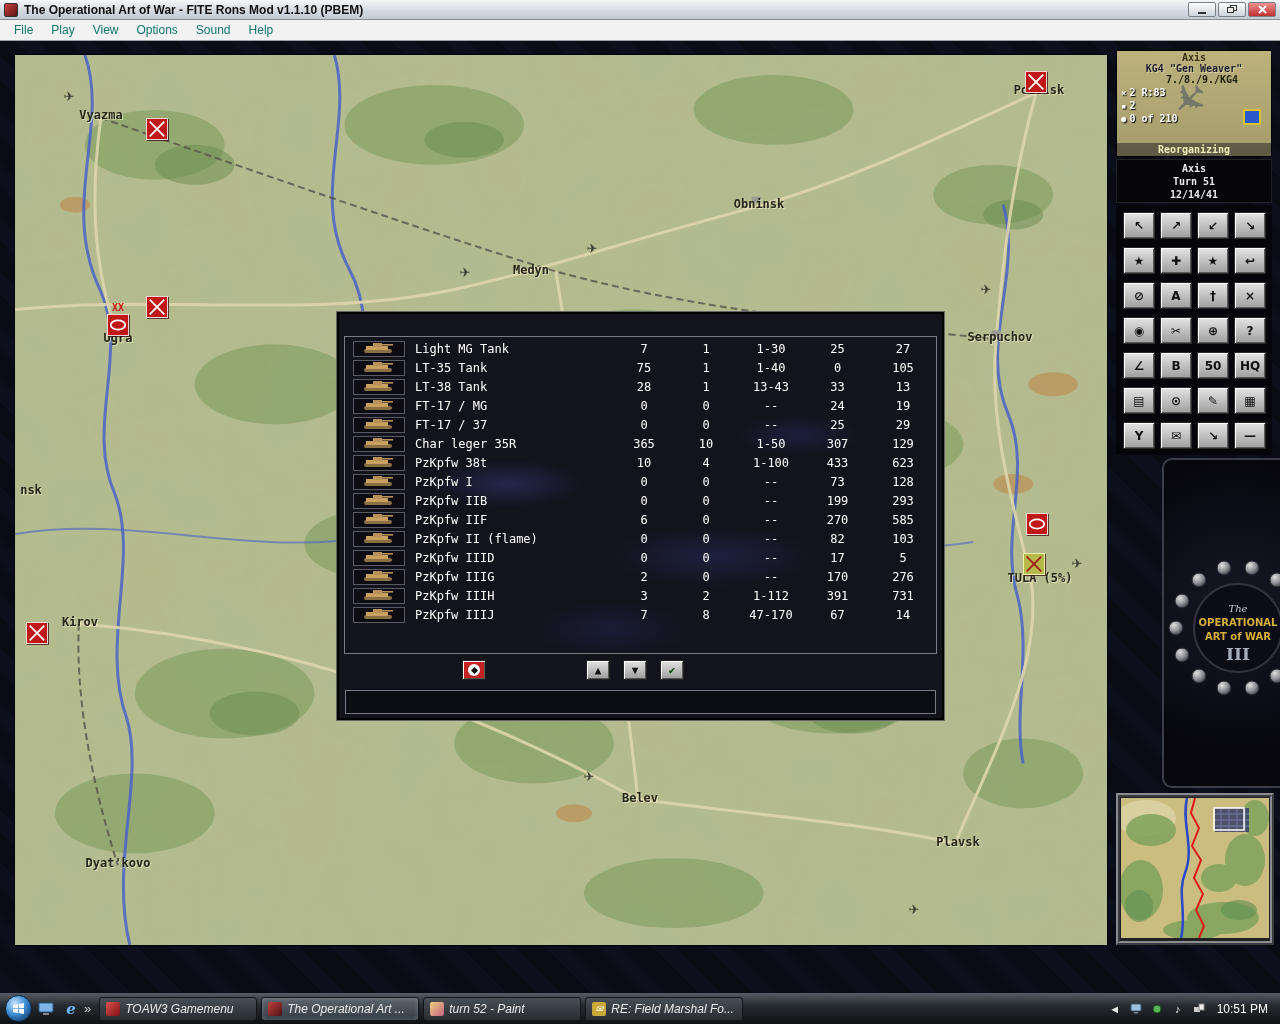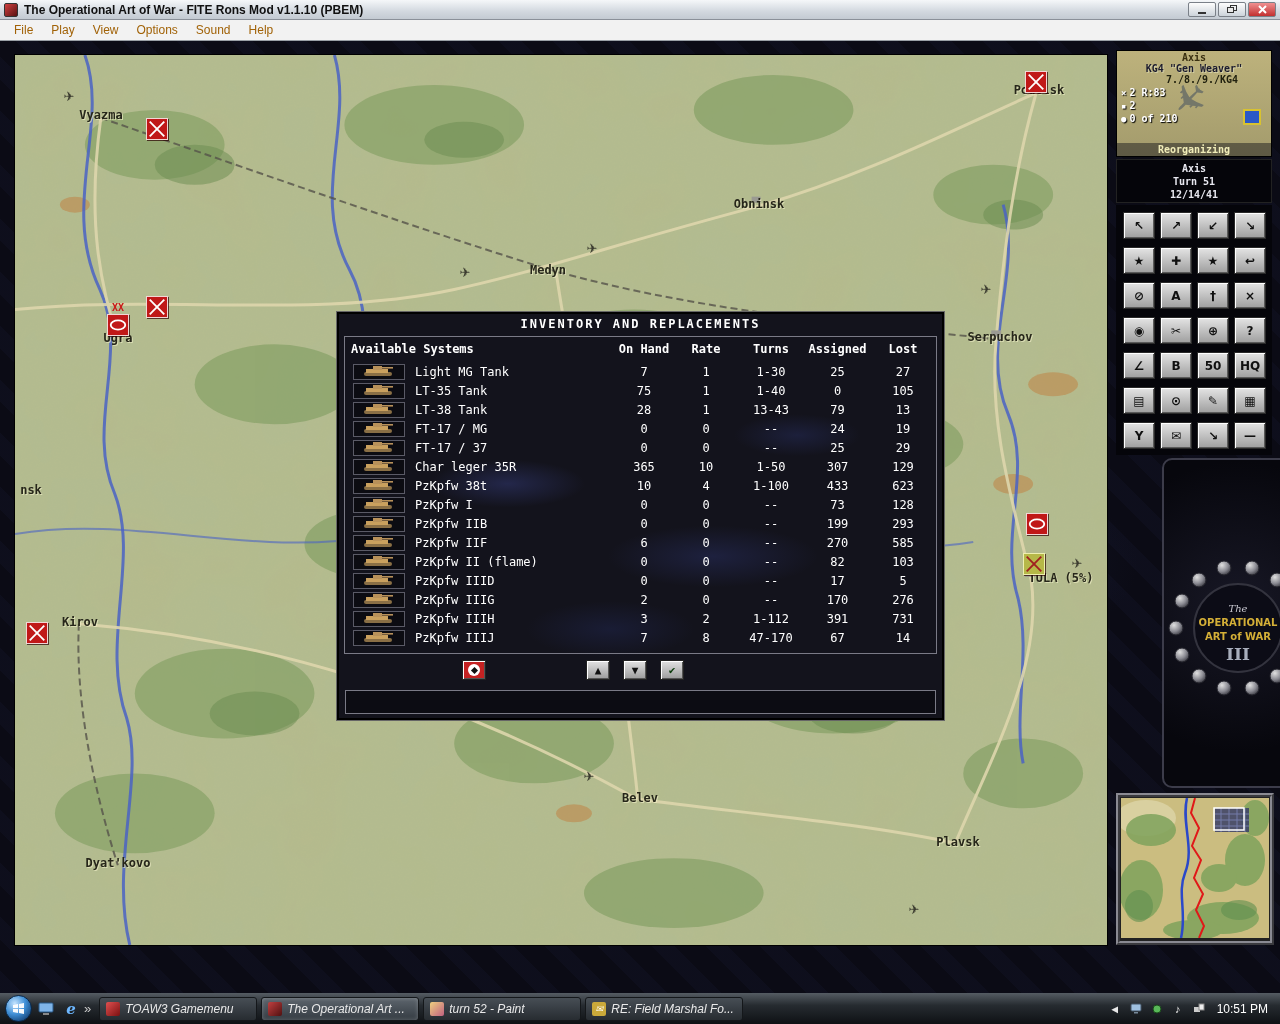--- a/index.html
+++ b/index.html
@@ -18,7 +18,7 @@
 
   .menubar { position:absolute; top:20px; left:0; width:1280px; height:21px; background:#f2f2f2;
     border-bottom:1px solid #9aa0a6; display:flex; align-items:center; padding-left:6px; gap:2px; z-index:20; }
-  .menu-item { font-size:12px; color:#a16207; padding:2px 8px; }
+  .menu-item { font-size:12px; color:#0f766e; padding:2px 8px; }
 
   
   .client { position:absolute; top:41px; left:0; width:1280px; height:952px;

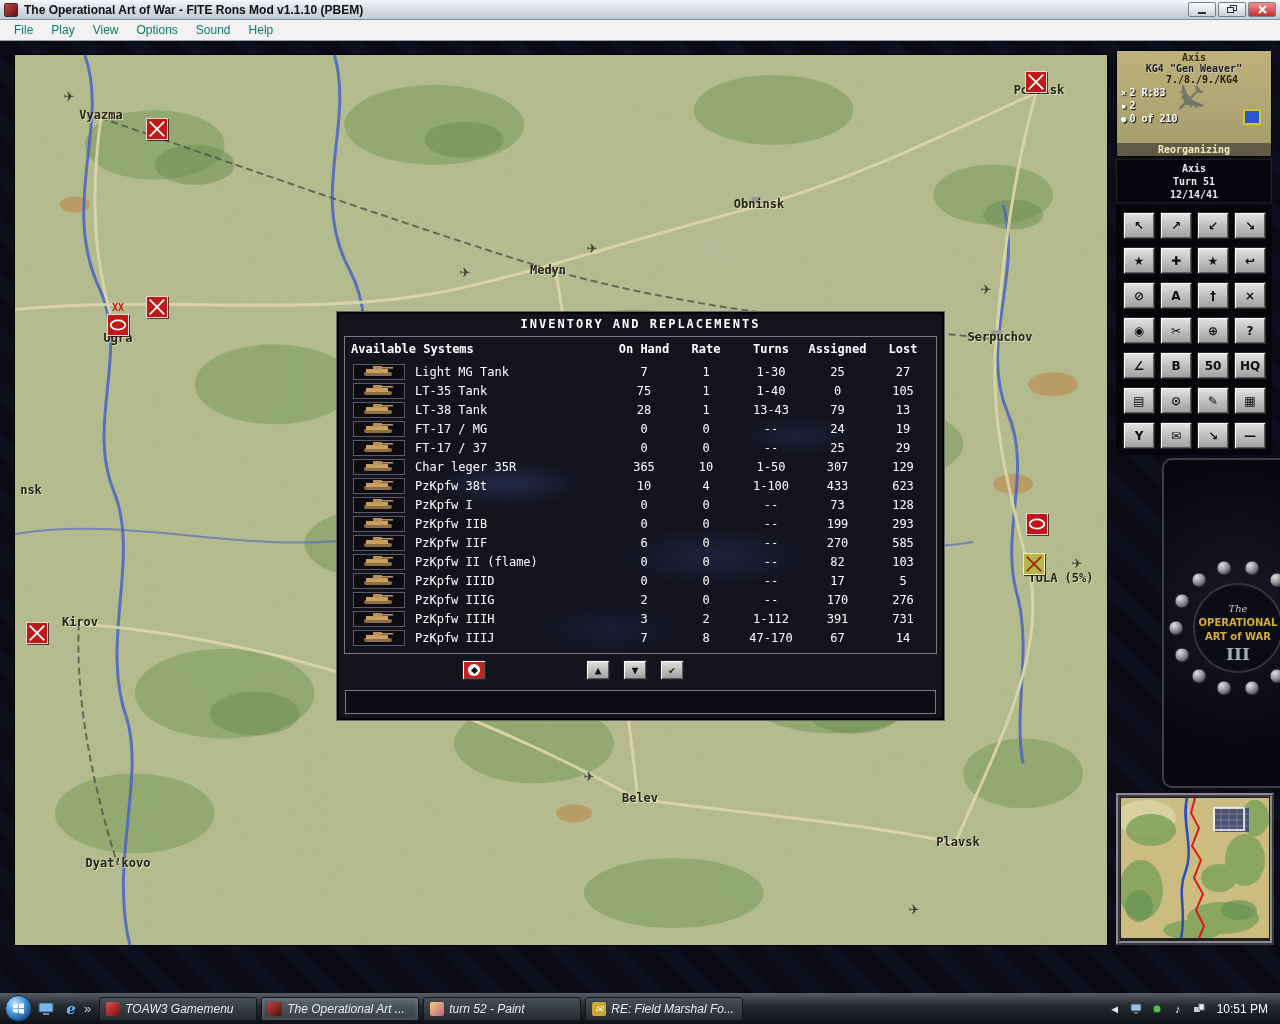--- a/index.html
+++ b/index.html
@@ -241,7 +241,7 @@
   <span class="map-label" style="left:103px;top:808px">Dyat'kovo</span>
   <span class="map-label" style="left:1024px;top:35px">Podolsk</span>
   <span class="map-label" style="left:744px;top:149px">Obninsk</span>
-  <span class="map-label" style="left:533px;top:215px">Medyn</span>
+  <span class="map-label" style="left:516px;top:215px">Medyn</span>
   <span class="map-label" style="left:985px;top:282px">Serpuchov</span>
   <span class="map-label" style="left:1046px;top:523px">TULA (5%)</span>
   <span class="map-label" style="left:625px;top:743px">Belev</span>

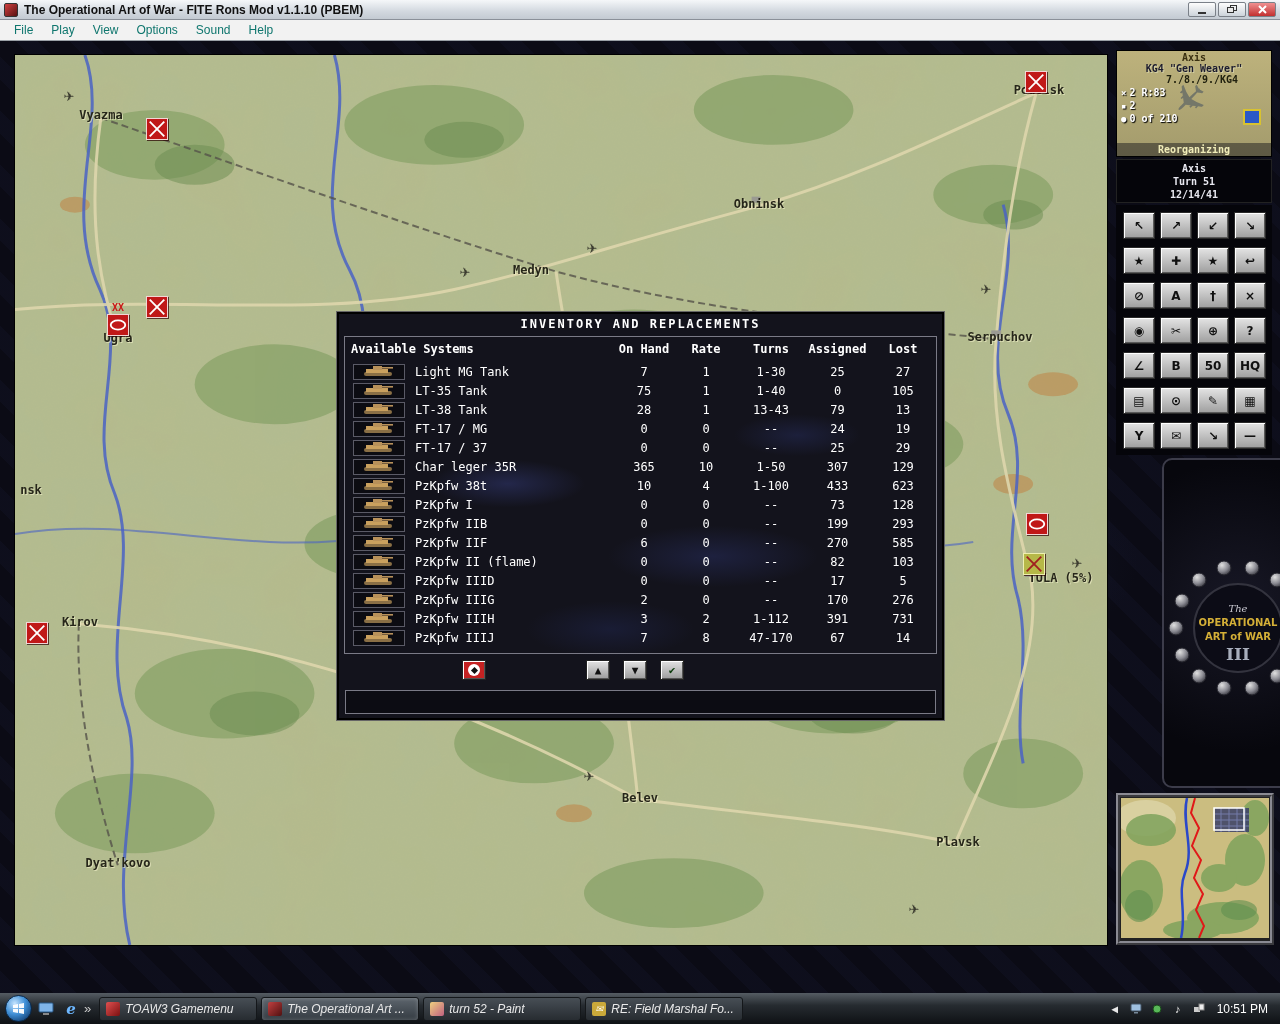--- a/index.html
+++ b/index.html
@@ -299,7 +299,6 @@
 </div>
 
 <div class="dialog">
-  <div class="dlg-title">INVENTORY AND REPLACEMENTS</div>
   <div class="dlg-table">
     <div class="dlg-grid dlg-header">
       <span class="h-name">Available Systems</span>

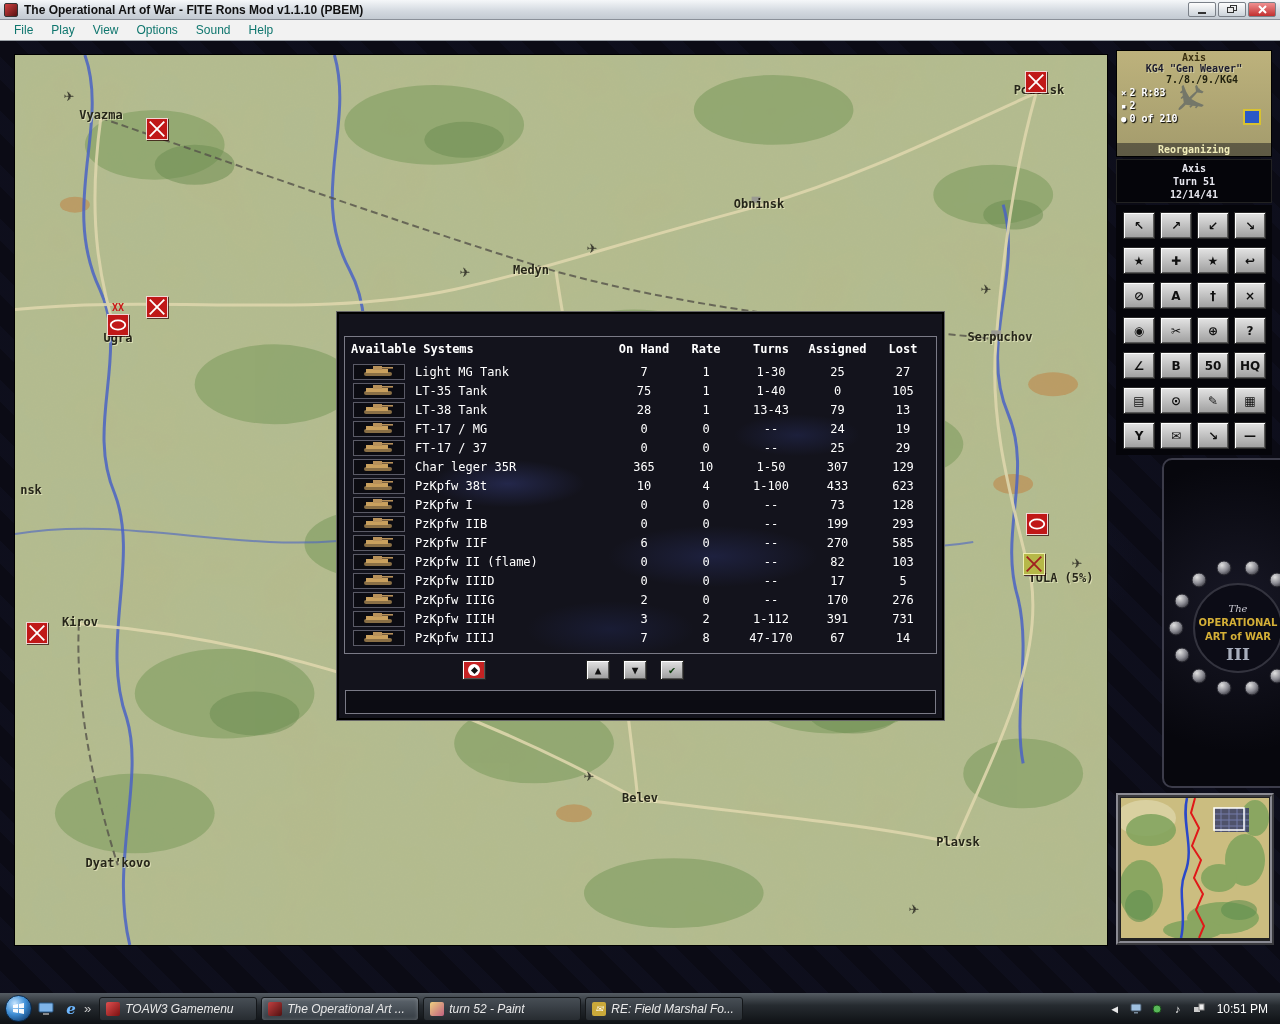--- a/index.html
+++ b/index.html
@@ -300,14 +300,6 @@
 
 <div class="dialog">
   <div class="dlg-table">
-    <div class="dlg-grid dlg-header">
-      <span class="h-name">Available Systems</span>
-      <span class="h-num">On Hand</span>
-      <span class="h-num">Rate</span>
-      <span class="h-num">Turns</span>
-      <span class="h-num">Assigned</span>
-      <span class="h-num">Lost</span>
-    </div>
 
     <div class="dlg-grid drow">
       <span class="ticon">

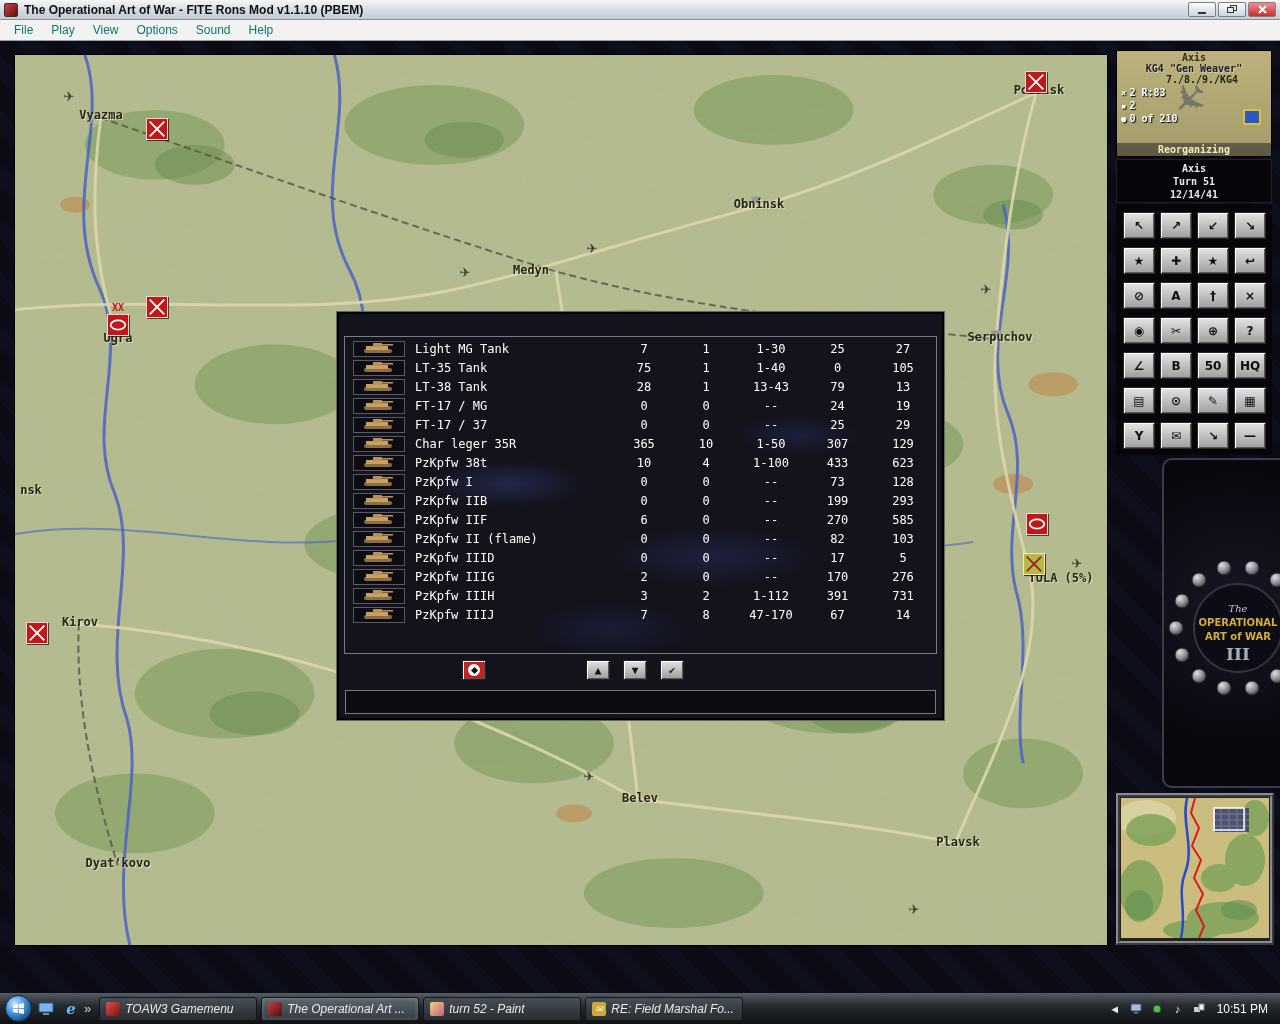--- a/index.html
+++ b/index.html
@@ -346,7 +346,7 @@
         <span class="dn">28</span>
         <span class="dn">1</span>
         <span class="dn">13-43</span>
-        <span class="dn">79</span>
+        <span class="dn">33</span>
         <span class="dn">13</span>
     </div>
     <div class="dlg-grid drow">

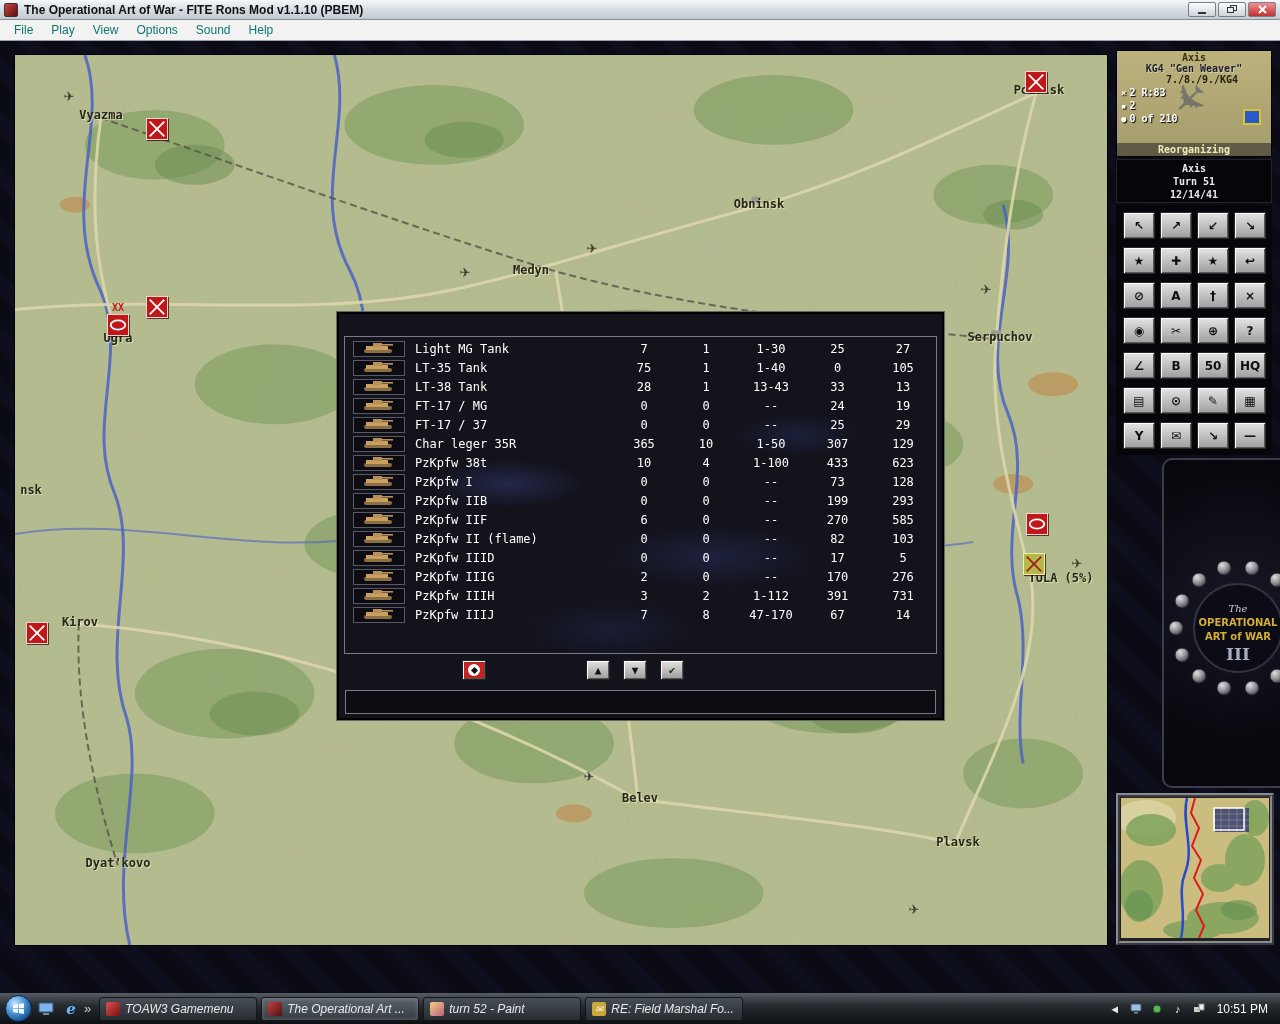--- a/index.html
+++ b/index.html
@@ -243,7 +243,7 @@
   <span class="map-label" style="left:744px;top:149px">Obninsk</span>
   <span class="map-label" style="left:516px;top:215px">Medyn</span>
   <span class="map-label" style="left:985px;top:282px">Serpuchov</span>
-  <span class="map-label" style="left:1046px;top:523px">TULA (5%)</span>
+  <span class="map-label" style="left:1025px;top:523px">TULA (5%)</span>
   <span class="map-label" style="left:625px;top:743px">Belev</span>
   <span class="map-label" style="left:943px;top:787px">Plavsk</span>
 

